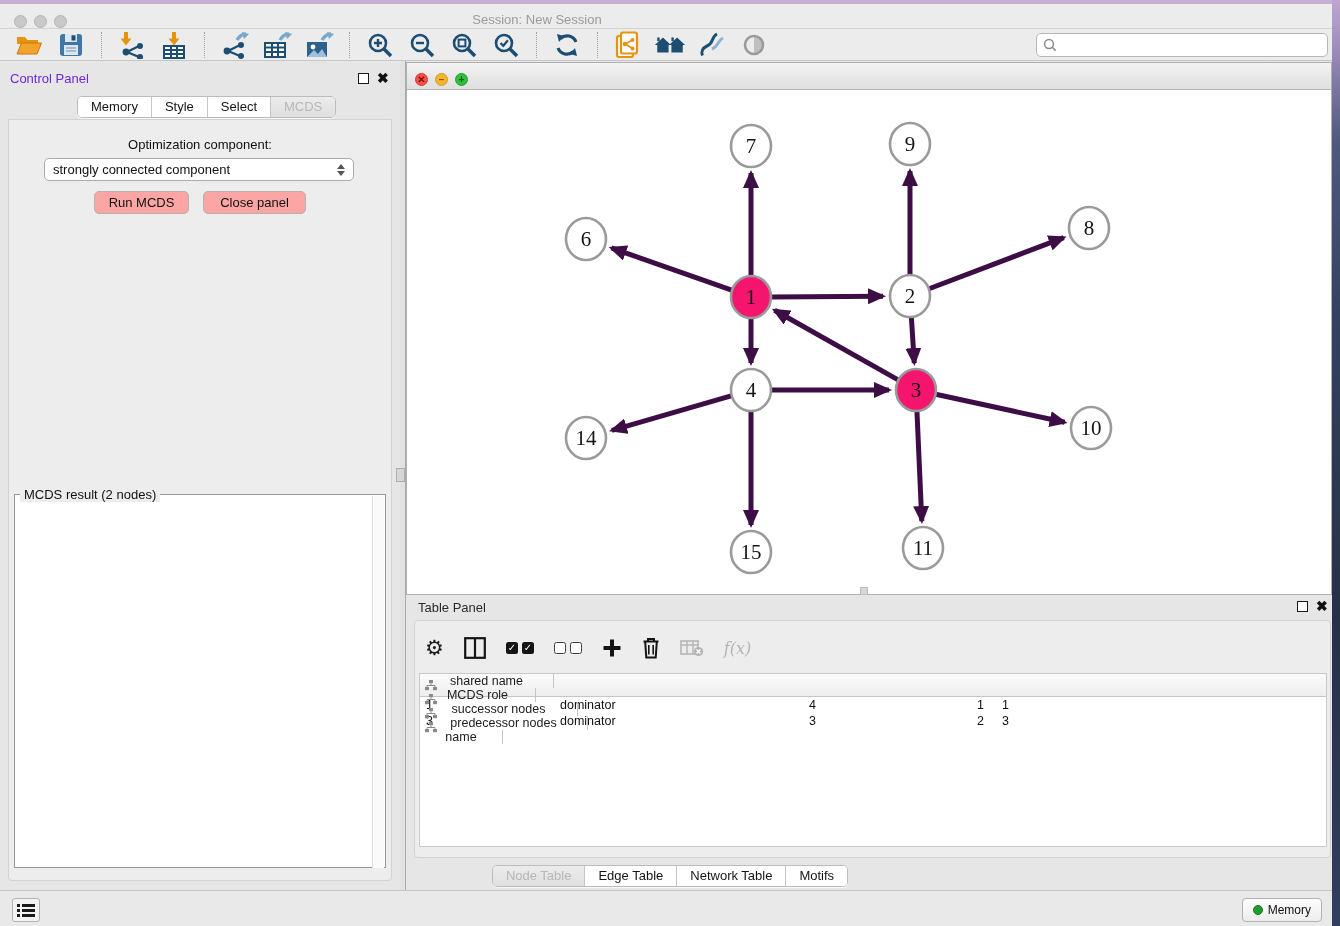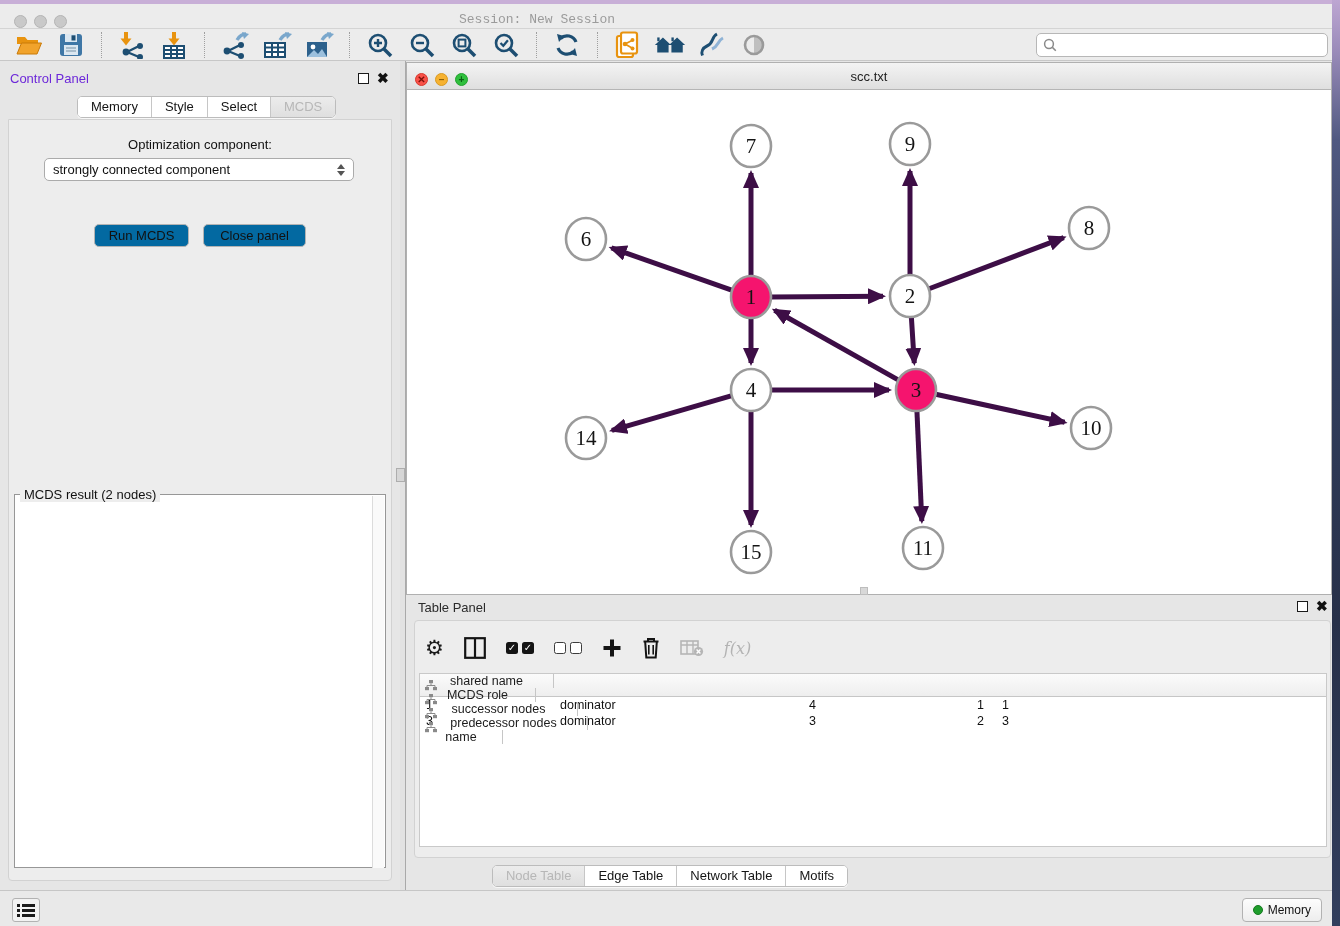--- a/index.html
+++ b/index.html
@@ -22,7 +22,7 @@
     border-bottom:1px solid #d4d4d4; }
   .mac-dot { width:13px; height:13px; border-radius:50%; background:#c9c9c9; border:1px solid #b4b4b4; display:inline-block; margin-right:7px; }
   #titlebar-dots { left:14px; top:10px; }
-  #main-title { left:0; top:8px; width:1074px; text-align:center; color:#9b9b9b; font-size:13px;font-family:Liberation Mono, monospace; }
+  #main-title { left:0; top:8px; width:1074px; text-align:center; color:#9b9b9b; font-size:13px; }
 
   
   #toolbar { left:0; top:29px; width:1332px; height:32px; background:#ececec;

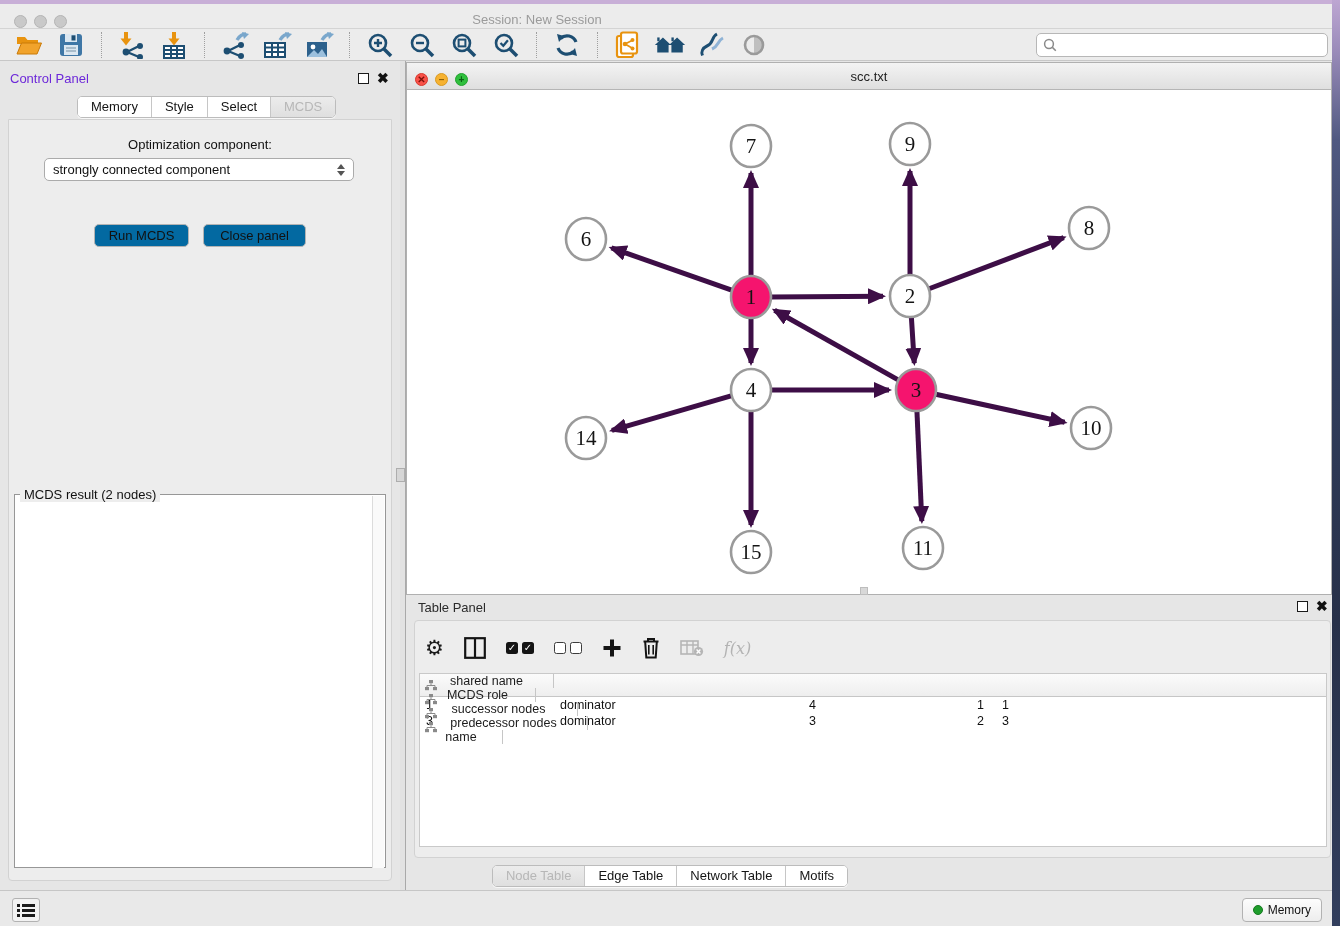--- a/index.html
+++ b/index.html
@@ -334,7 +334,6 @@
       <div id="net-traffic">
         <span class="traffic" id="tl-close">✕</span><span class="traffic" id="tl-min">–</span><span class="traffic" id="tl-zoom">+</span>
       </div>
-      <div id="net-title">scc.txt</div>
     </div>
     <svg id="net-canvas" width="924" height="504" viewBox="0 0 924 504">
         <defs>

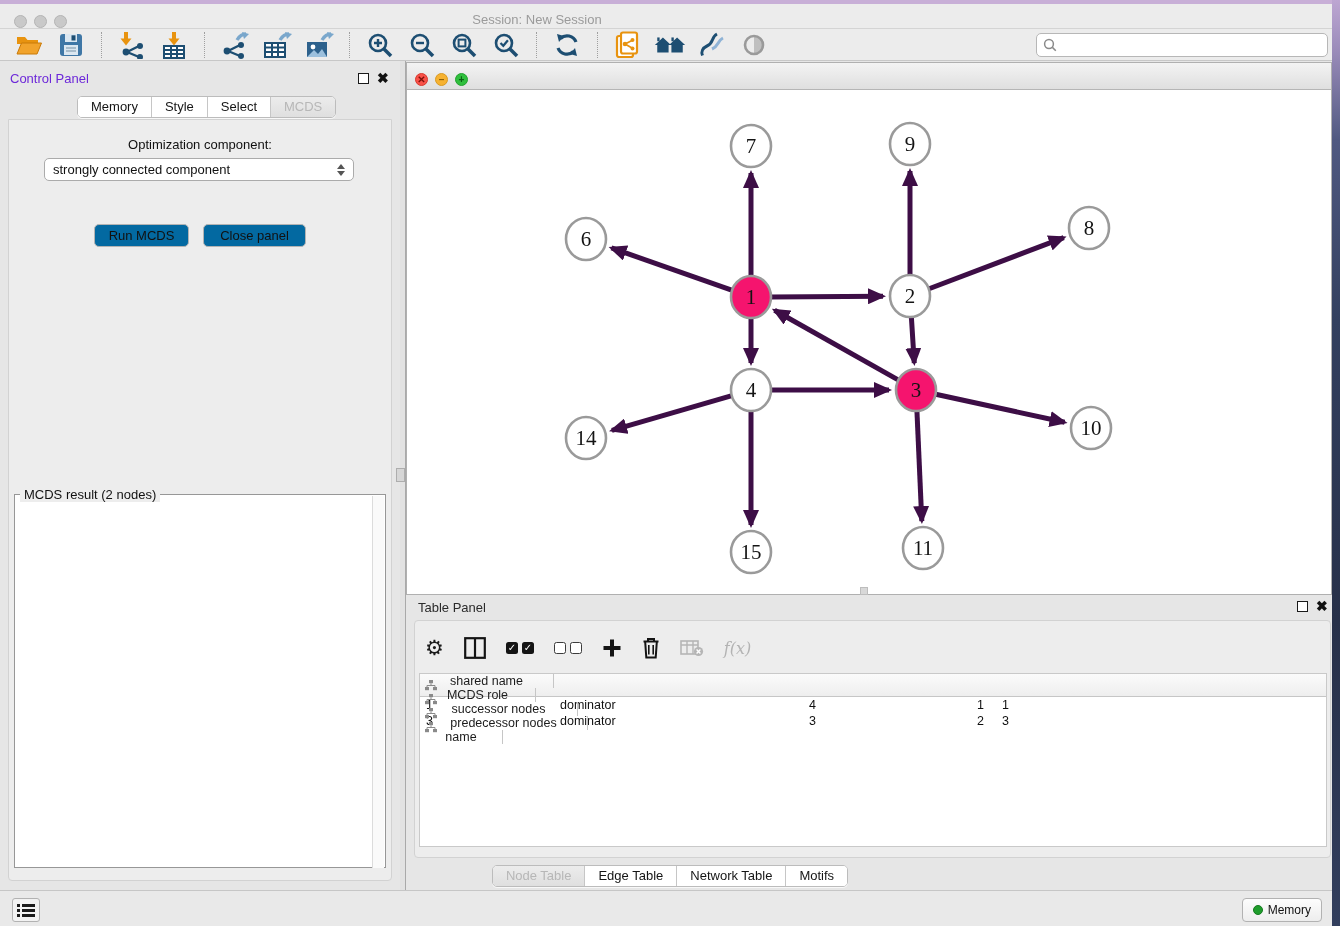--- a/index.html
+++ b/index.html
@@ -58,8 +58,8 @@
   .updown { display:flex; flex-direction:column; align-items:center; gap:2px; }
   .updown .up { width:0; height:0; border-left:4px solid transparent; border-right:4px solid transparent; border-bottom:5px solid #555; }
   .updown .dn { width:0; height:0; border-left:4px solid transparent; border-right:4px solid transparent; border-top:5px solid #555; }
-  .mac-btn { background:#0369a1; border:1px solid #b3b3b3; border-radius:5px; height:23px;
-    font-size:13px; color:#111; display:flex; align-items:center; justify-content:center;margin-top:33px; }
+  .mac-btn { background:#fca5a5; border:1px solid #b3b3b3; border-radius:5px; height:23px;
+    font-size:13px; color:#111; display:flex; align-items:center; justify-content:center; }
   #run-btn  { left:94px;  top:191px; width:95px; }
   #close-panel-btn { left:203px; top:191px; width:103px; }
 

